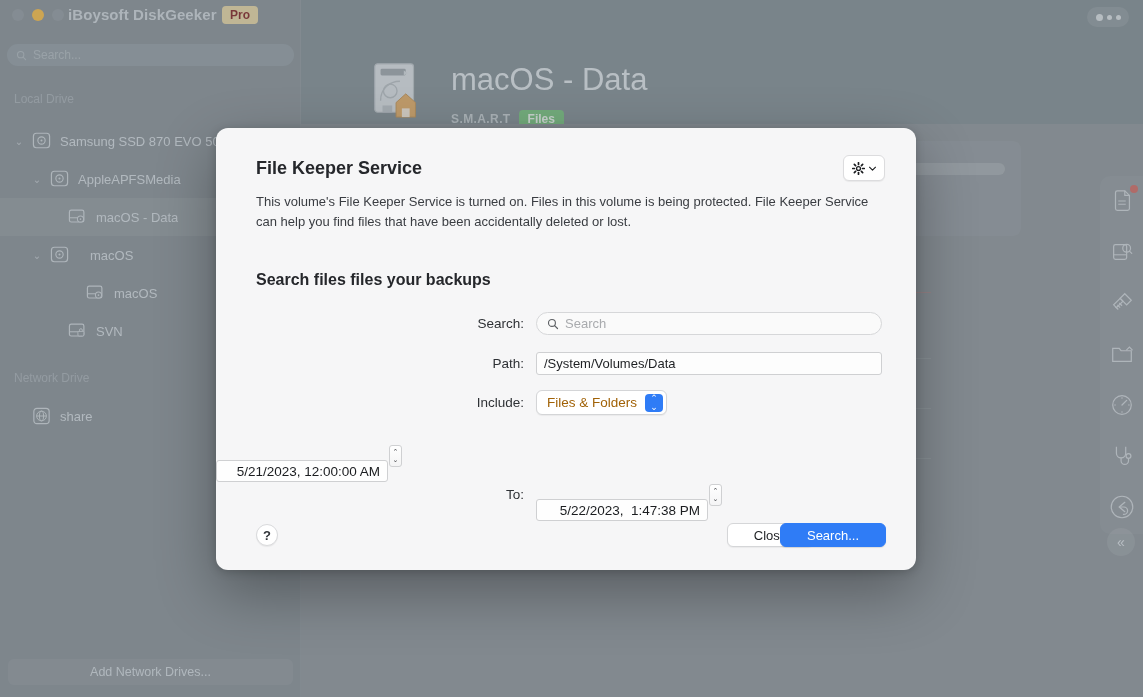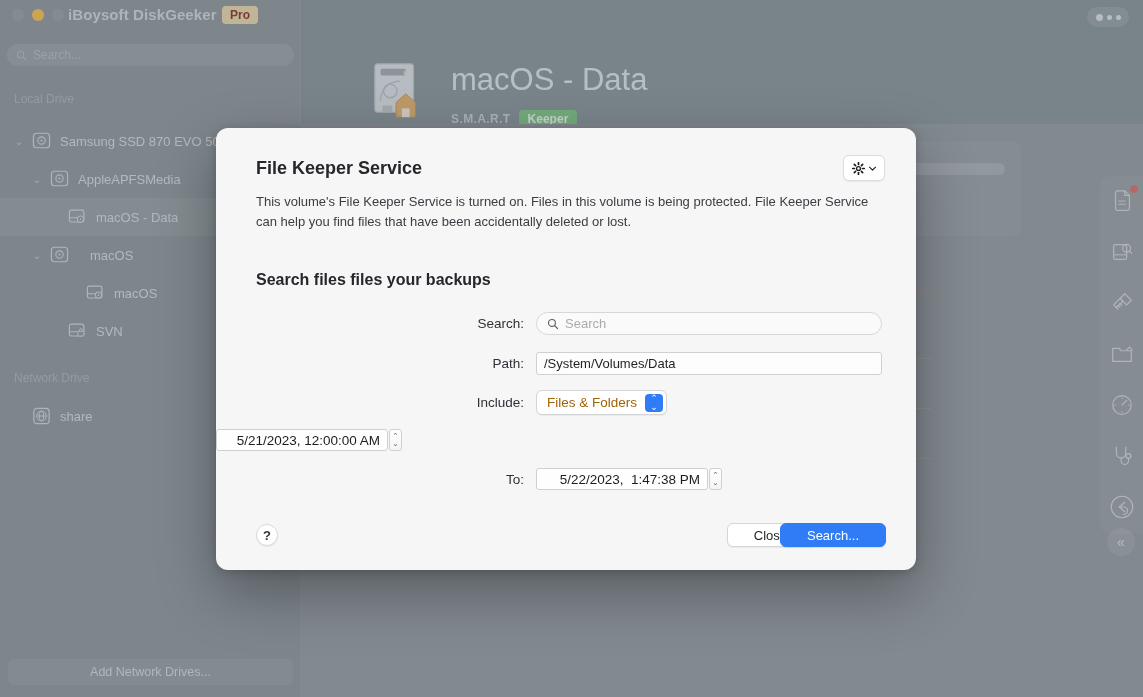--- a/index.html
+++ b/index.html
@@ -421,7 +421,7 @@
       <div class="vol-title">macOS - Data</div>
       <div class="smart-line">
         <span class="smart-lbl">S.M.A.R.T</span>
-        <span class="smart-badge">Keeper</span>
+        <span class="smart-badge">Files</span>
       </div>
     </div>
 

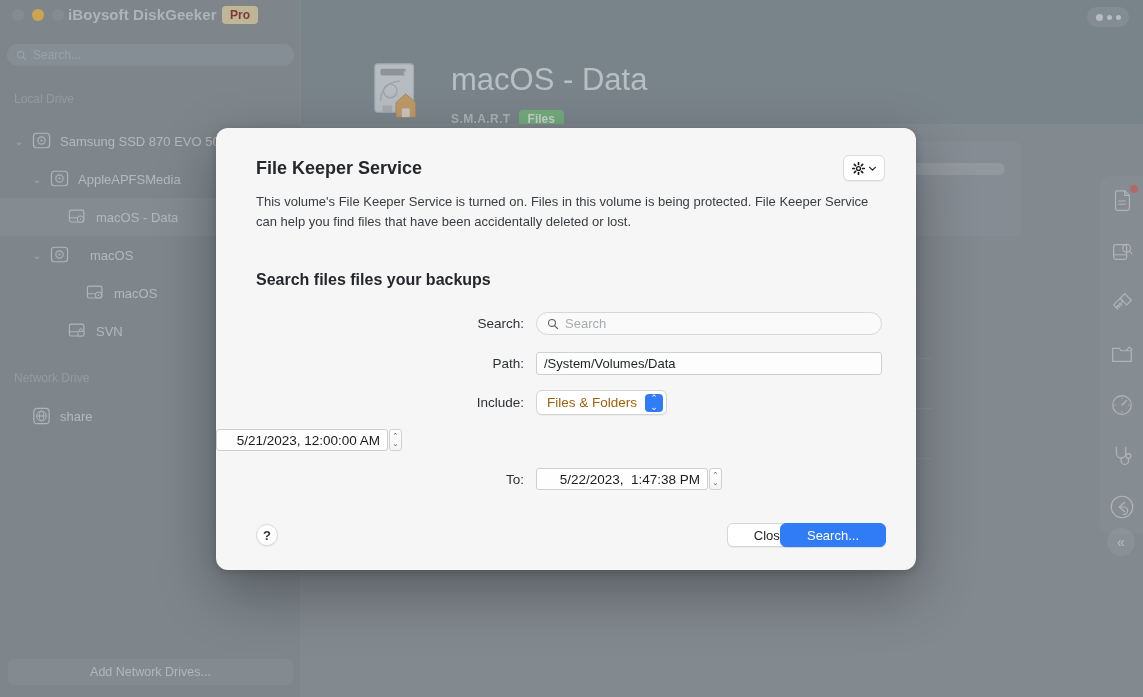--- a/index.html
+++ b/index.html
@@ -251,6 +251,7 @@
     padding: 0 7px; font-size: 13.5px; color: #1b1d20;
     min-width: 172px;
     white-space: pre;
+    margin-top: 31px;
   }
   .stepper {
     width: 13px; height: 22px;

